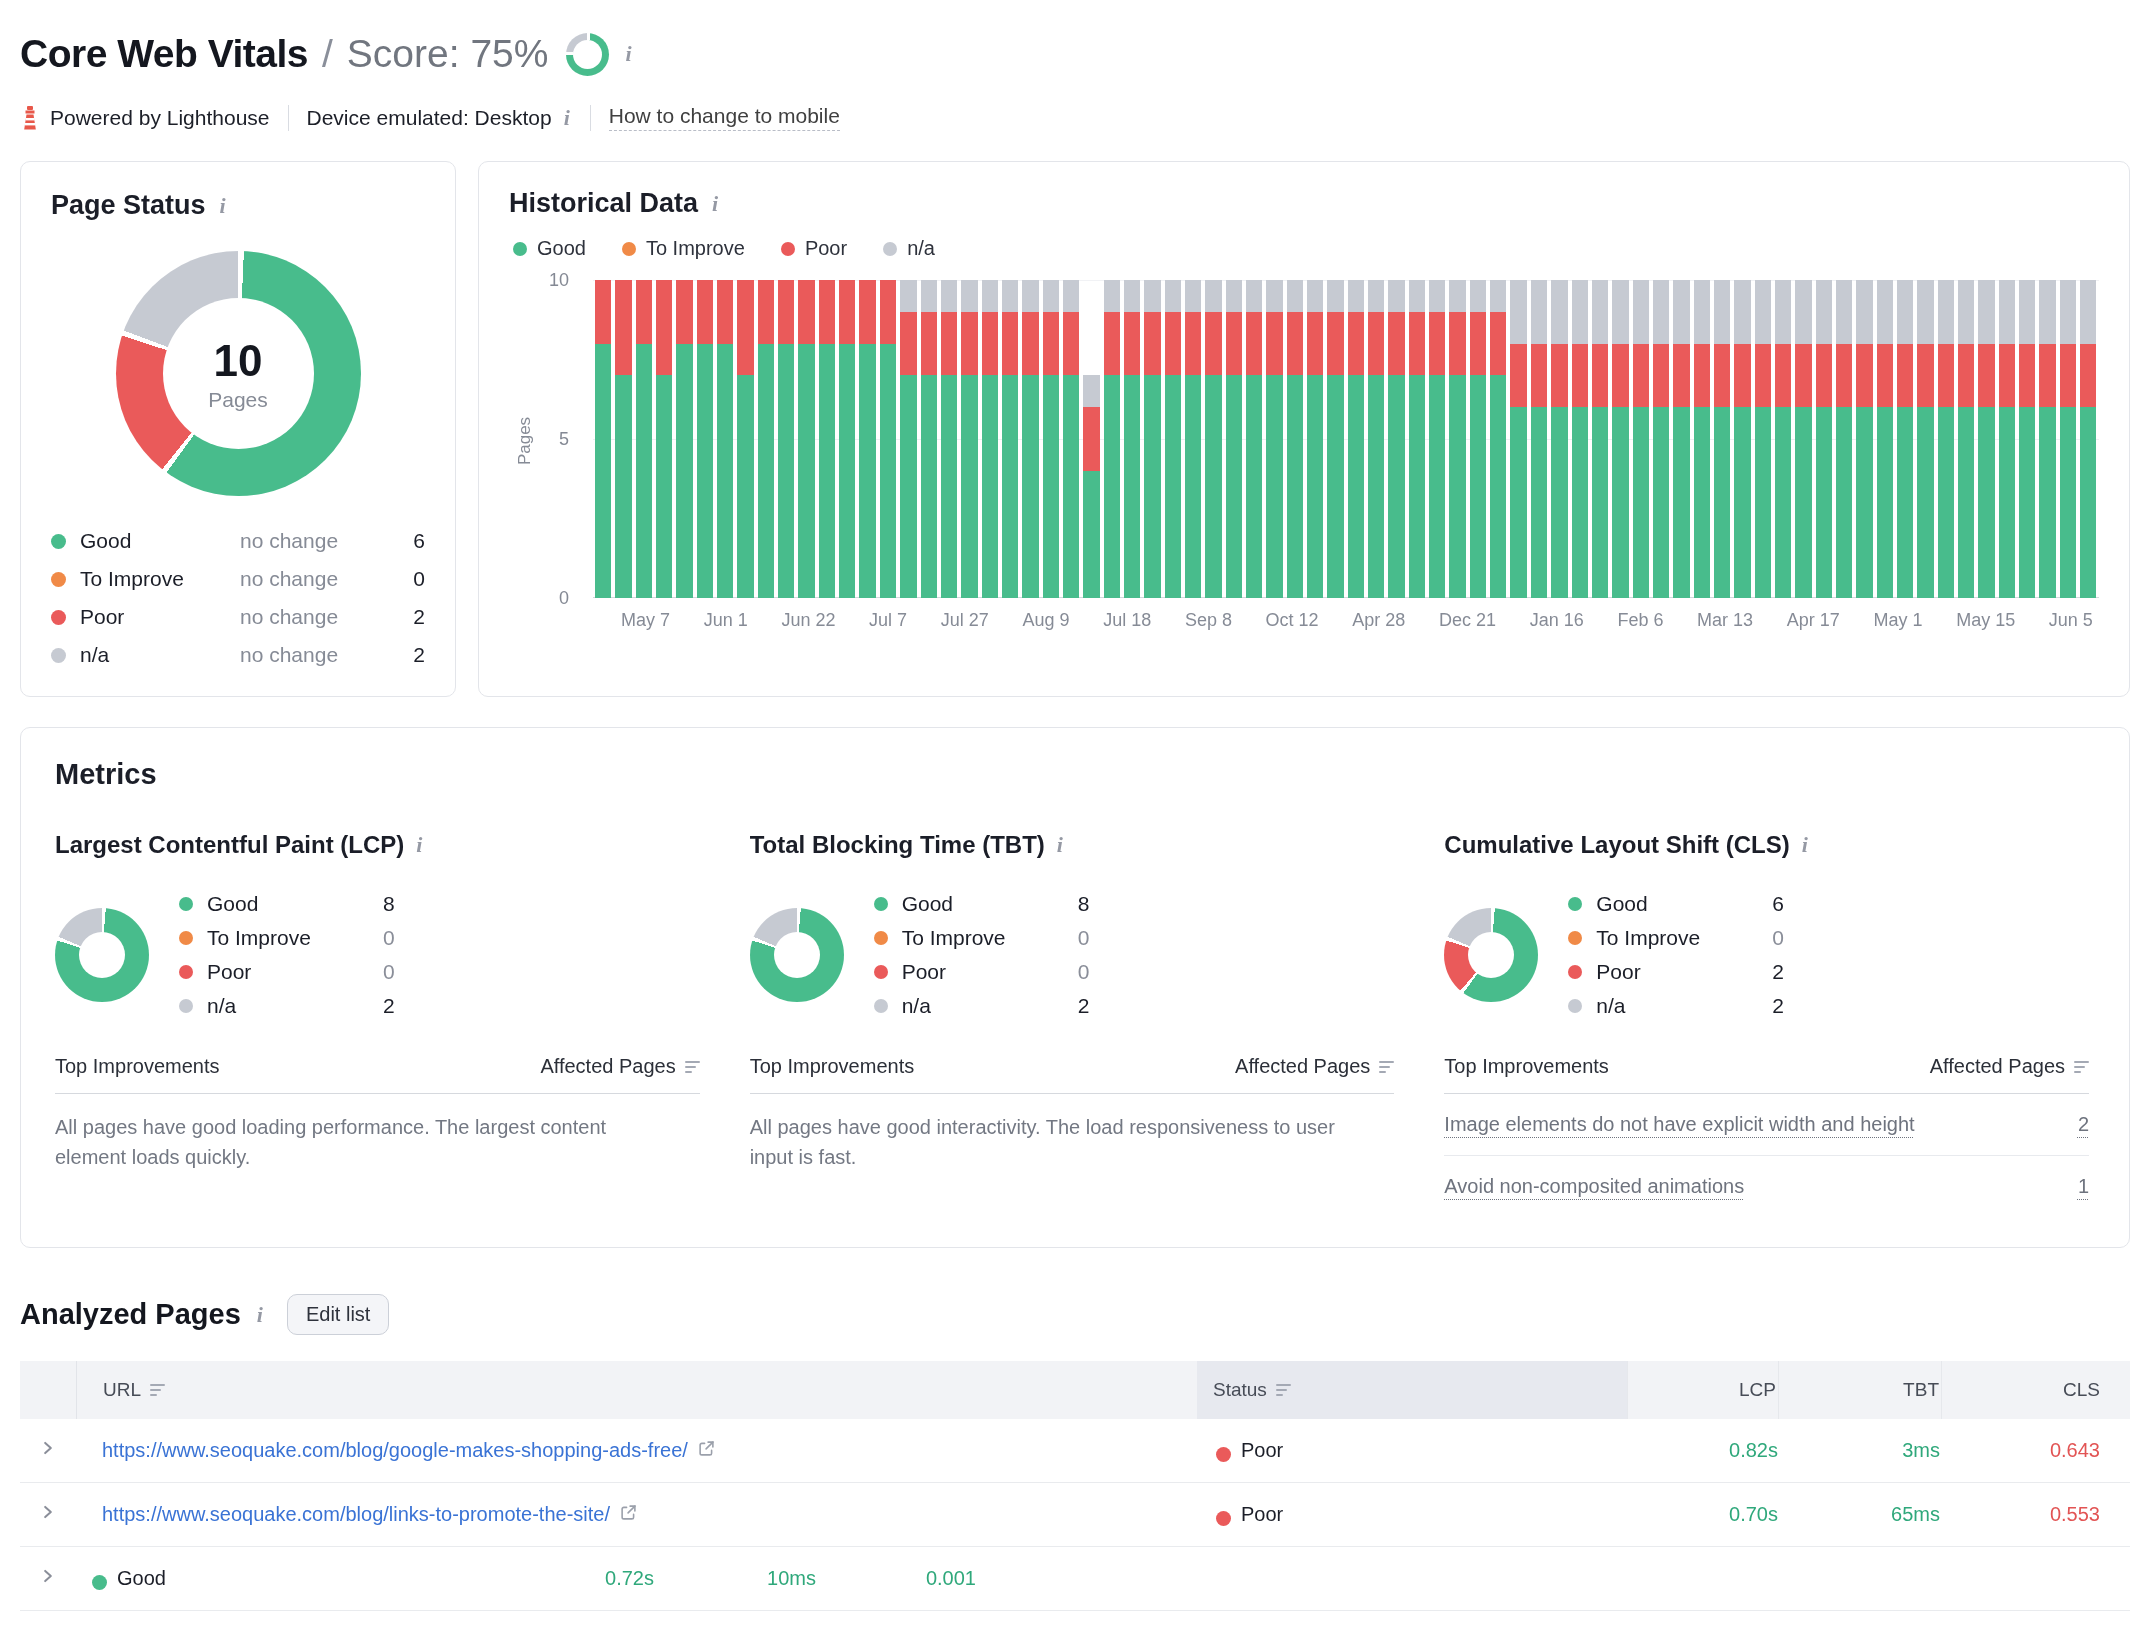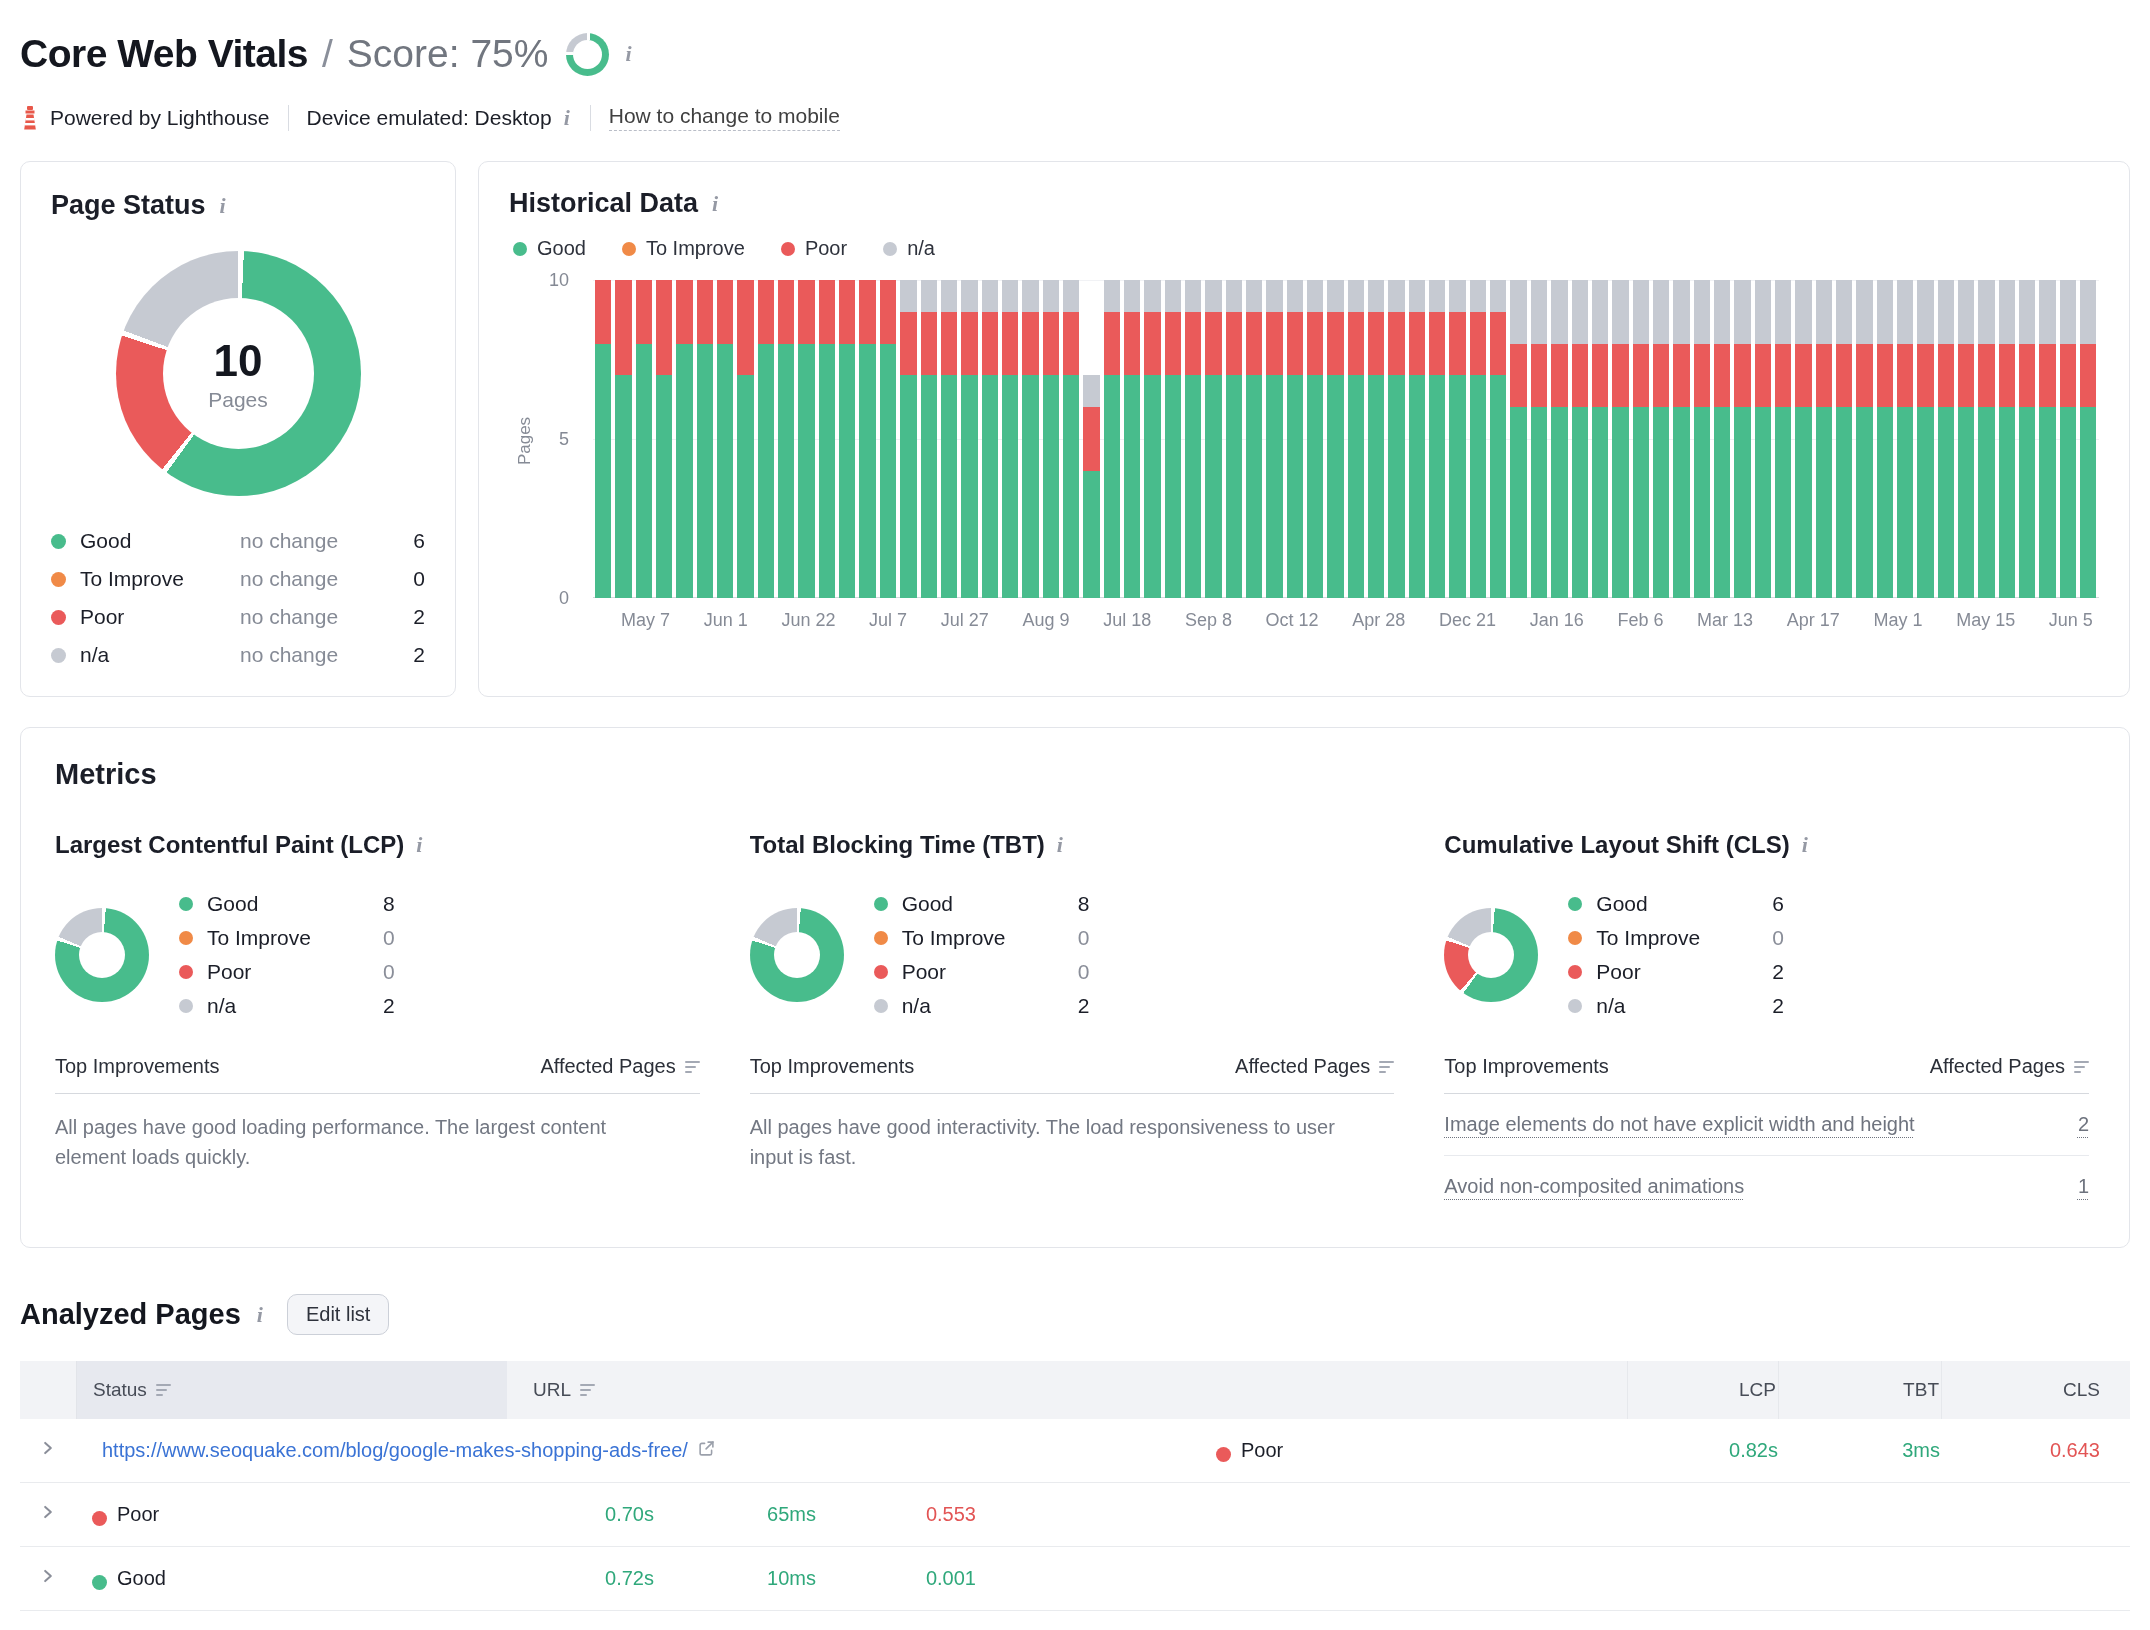--- a/index.html
+++ b/index.html
@@ -755,6 +755,14 @@
     <div class="tbl">
       <div class="thead">
         <div class="th expander"></div>
+        <div class="th url">
+          <span>URL</span>
+          <span class="sort-ic">
+              <i></i>
+              <i></i>
+              <i></i>
+            </span>
+        </div>
         <div class="th status">
           <span>Status</span>
           <span class="sort-ic">
@@ -763,14 +771,6 @@
               <i></i>
             </span>
         </div>
-        <div class="th url">
-          <span>URL</span>
-          <span class="sort-ic">
-              <i></i>
-              <i></i>
-              <i></i>
-            </span>
-        </div>
         <div class="th num lcp">
             <span>LCP</span>
           </div>

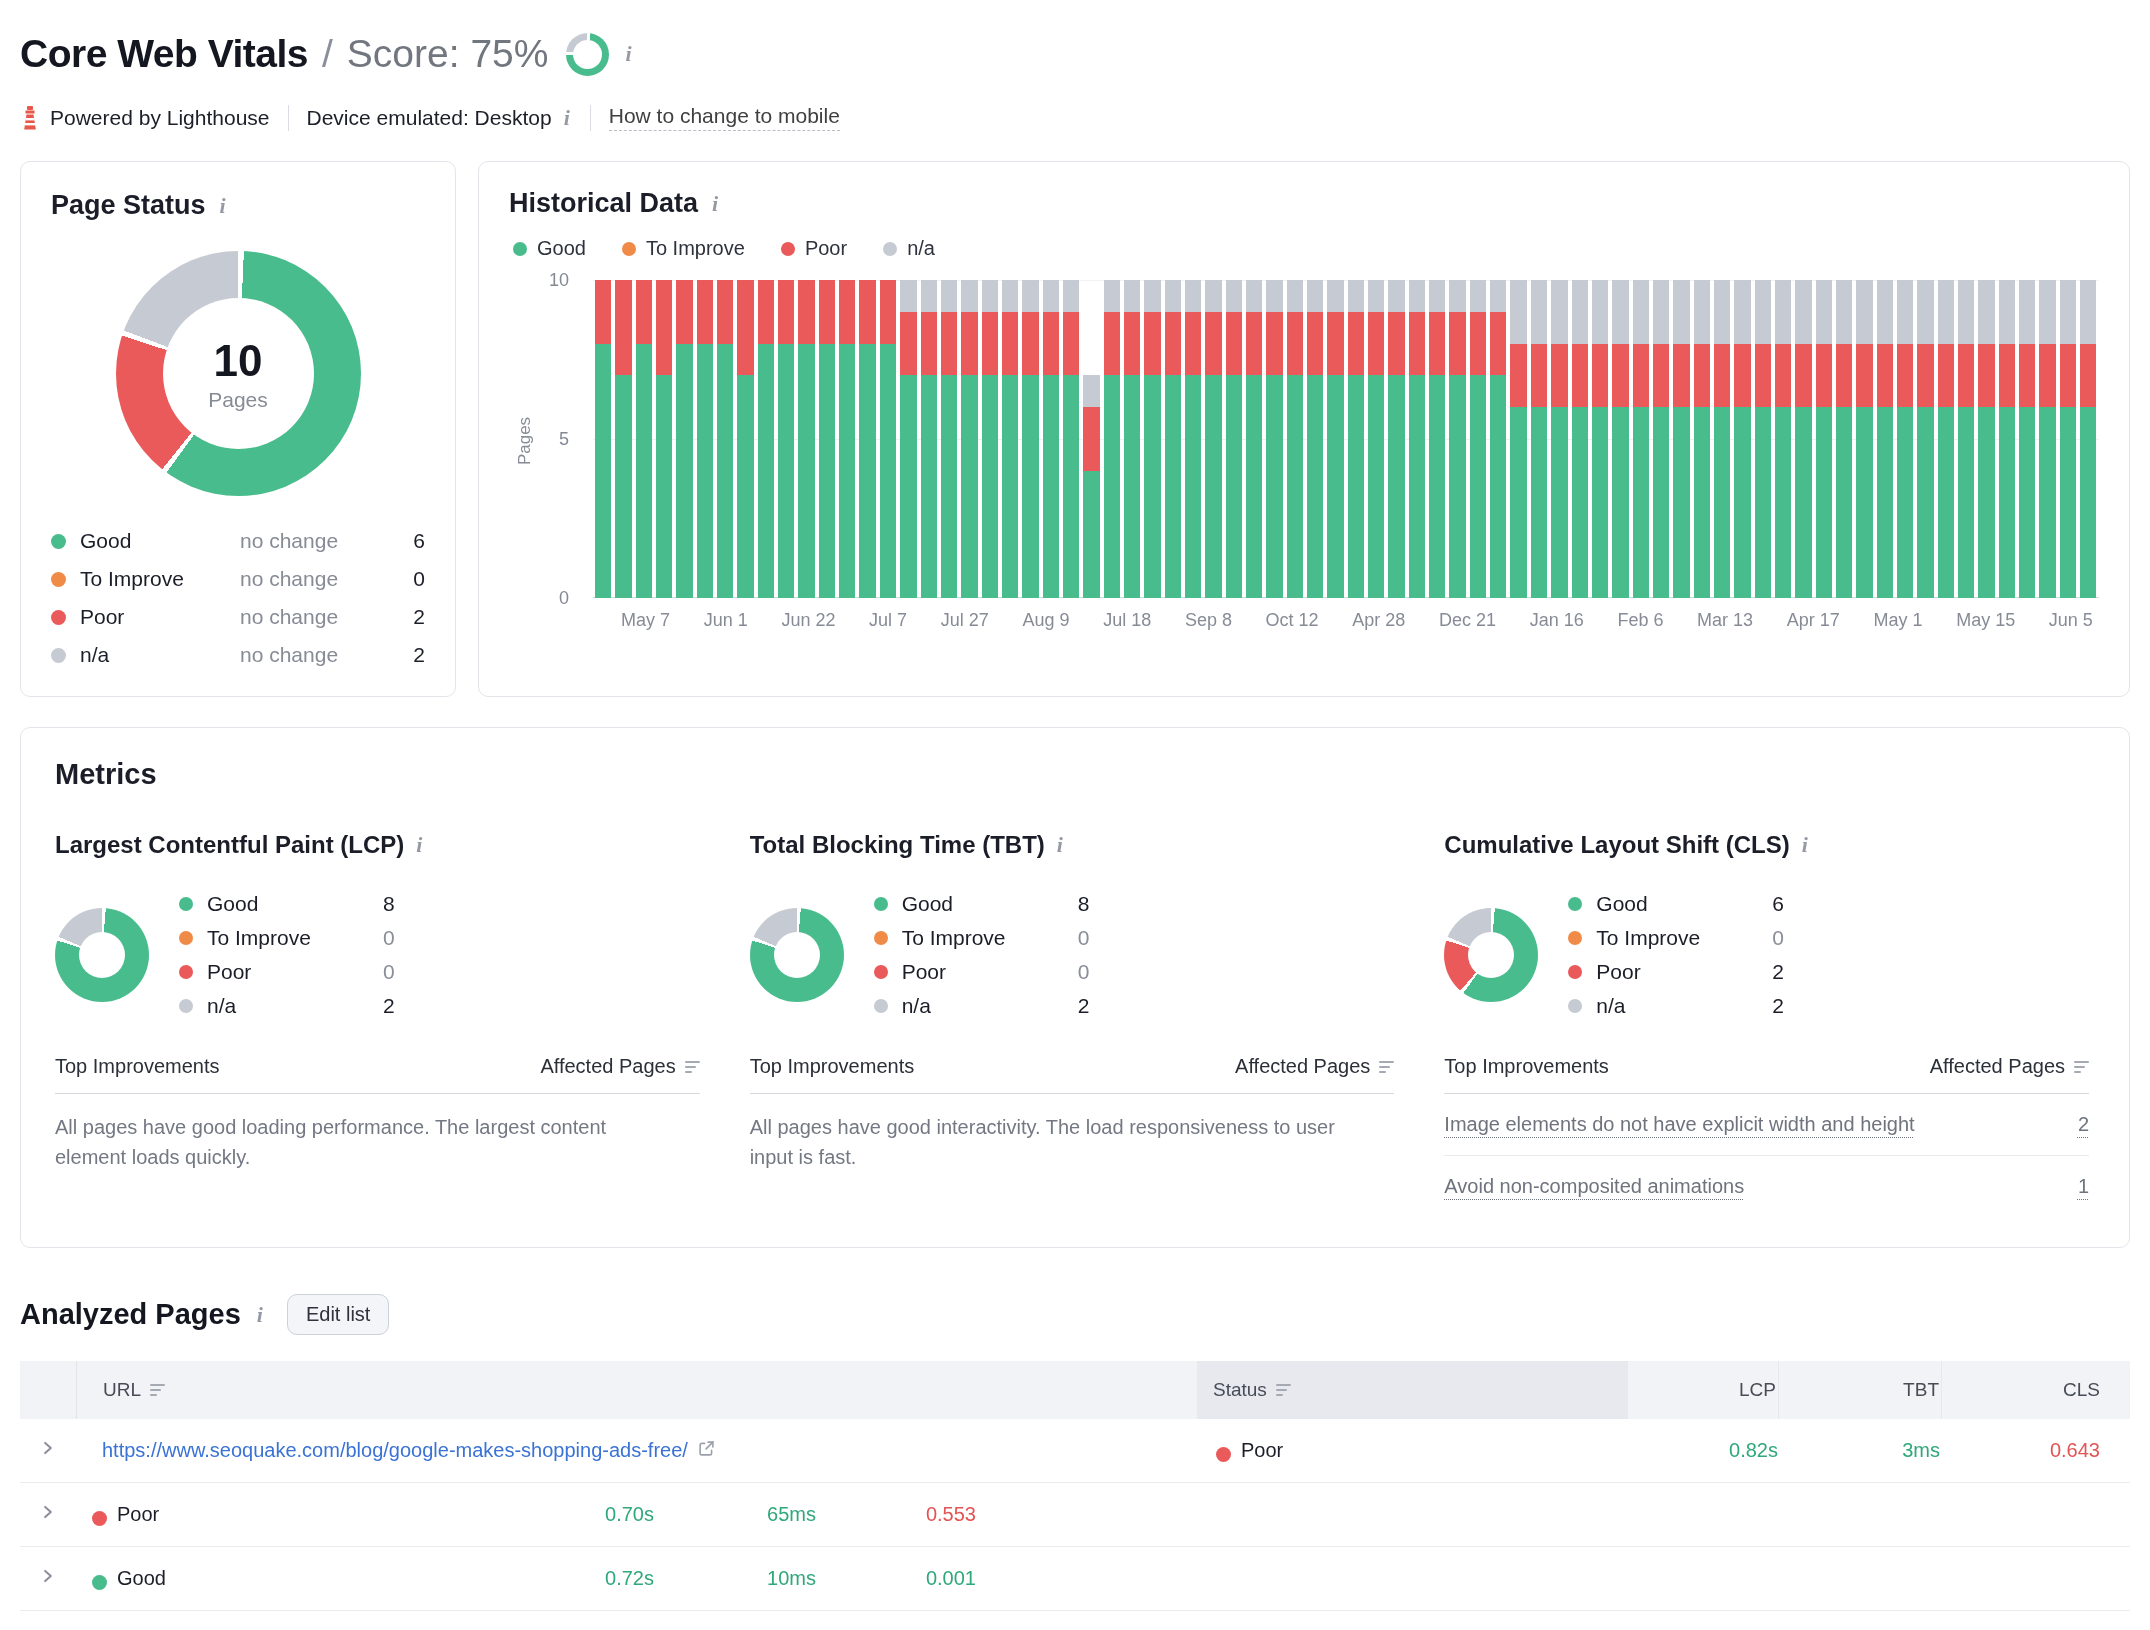--- a/index.html
+++ b/index.html
@@ -810,6 +810,14 @@
                   <path d="M5.5 3.5 L10.5 8 L5.5 12.5" stroke="#8a8e99" stroke-width="1.8" stroke-linecap="round" stroke-linejoin="round"></path>
                 </svg></span>
             </div>
+            <div class="td url">
+              <a>https://www.seoquake.com/blog/links-to-promote-the-site/</a>
+              <span><svg width="17" height="17" viewBox="0 0 16 16" fill="none">
+                  <path d="M6.2 3.2H3.6A1.6 1.6 0 0 0 2 4.8v7.6A1.6 1.6 0 0 0 3.6 14h7.6a1.6 1.6 0 0 0 1.6-1.6V9.8" stroke="#9ba0ab" stroke-width="1.5" stroke-linecap="round"></path>
+                  <path d="M9.5 2H14v4.5" stroke="#9ba0ab" stroke-width="1.5" stroke-linecap="round"></path>
+                  <path d="M14 2 7.6 8.4" stroke="#9ba0ab" stroke-width="1.5" stroke-linecap="round"></path>
+                </svg></span>
+            </div>
             <div class="td status">
               <span class="dot" style="background: rgb(234, 90, 90);"></span>
               <span>Poor</span>

